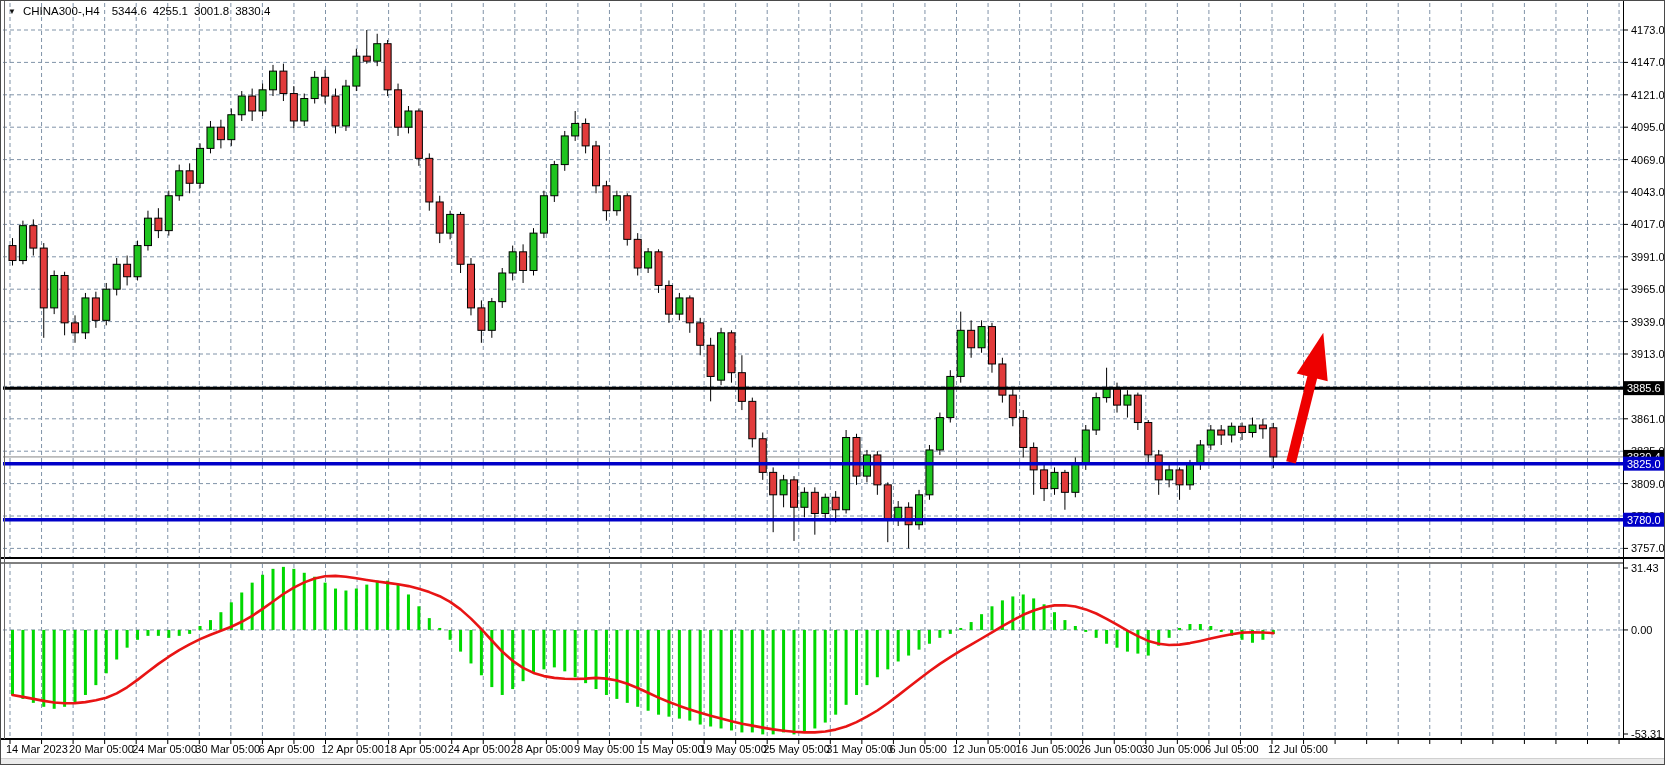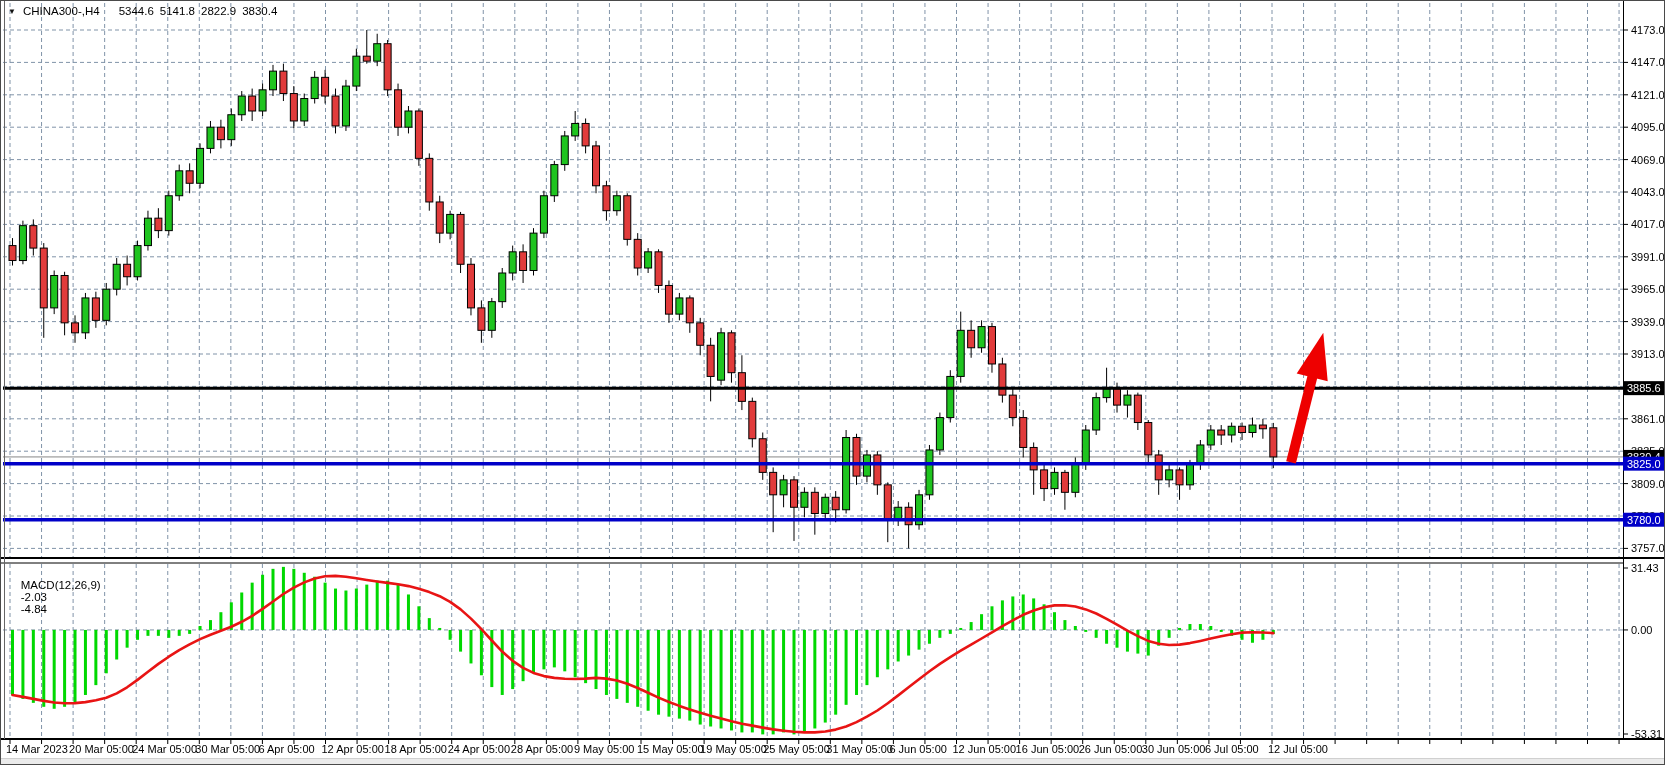--- a/index.html
+++ b/index.html
@@ -15,7 +15,7 @@
   }
   .title-bar .dd{font-size:8px;margin-right:7px;color:#111;cursor:pointer;}
   .title-bar span{margin-right:6px;}
-  .title-bar .sym{margin-right:19px;}
+  .title-bar .sym{margin-right:12px;}
   .macd-label{
     position:absolute;left:7px;top:566px;z-index:5;font-size:11.5px;color:#000;white-space:pre;
   }

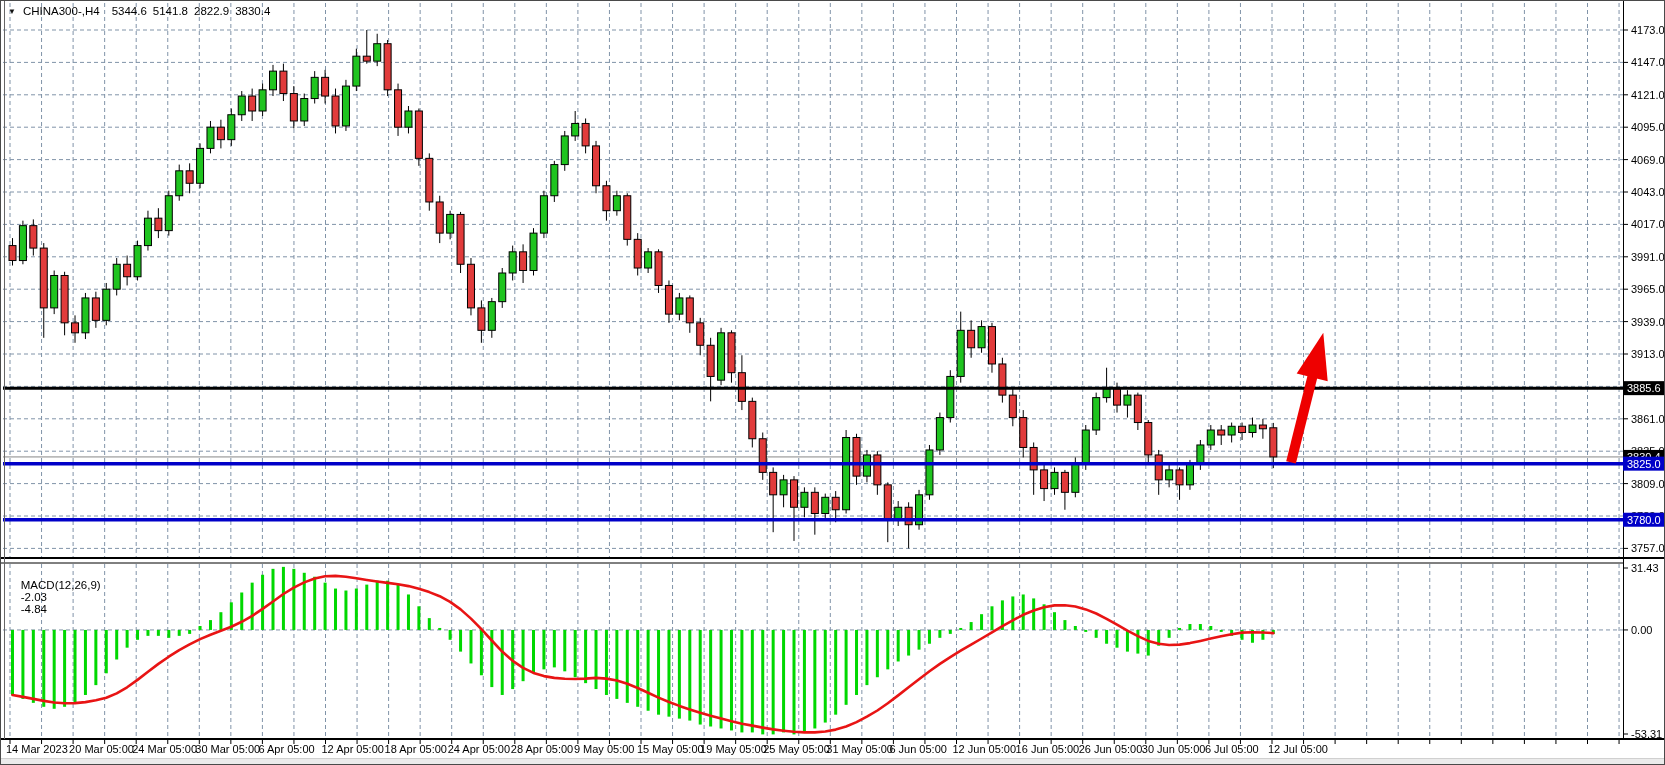--- a/index.html
+++ b/index.html
@@ -680,7 +680,7 @@
     <span class="dd">▼</span>
     <span class="sym">CHINA300-,H4</span>
     <span>5344.6</span>
-    <span>5141.8</span>
+    <span>4255.1</span>
     <span>2822.9</span>
     <span>3830.4</span>
   </div>

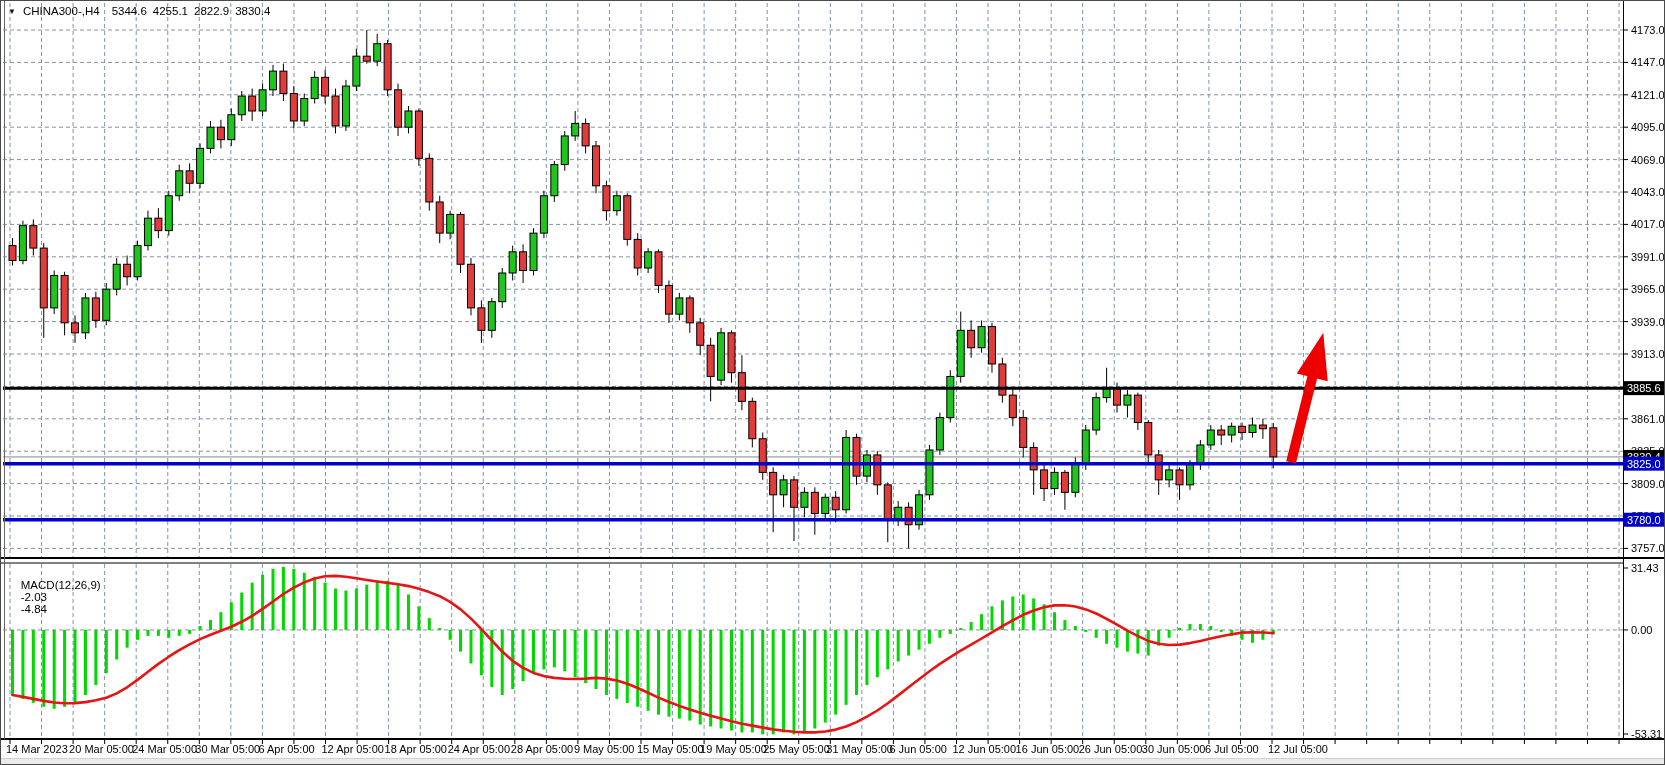--- a/index.html
+++ b/index.html
@@ -681,7 +681,7 @@
     <span class="sym">CHINA300-,H4</span>
     <span>5344.6</span>
     <span>4255.1</span>
-    <span>2822.9</span>
+    <span>3001.8</span>
     <span>3830.4</span>
   </div>
 

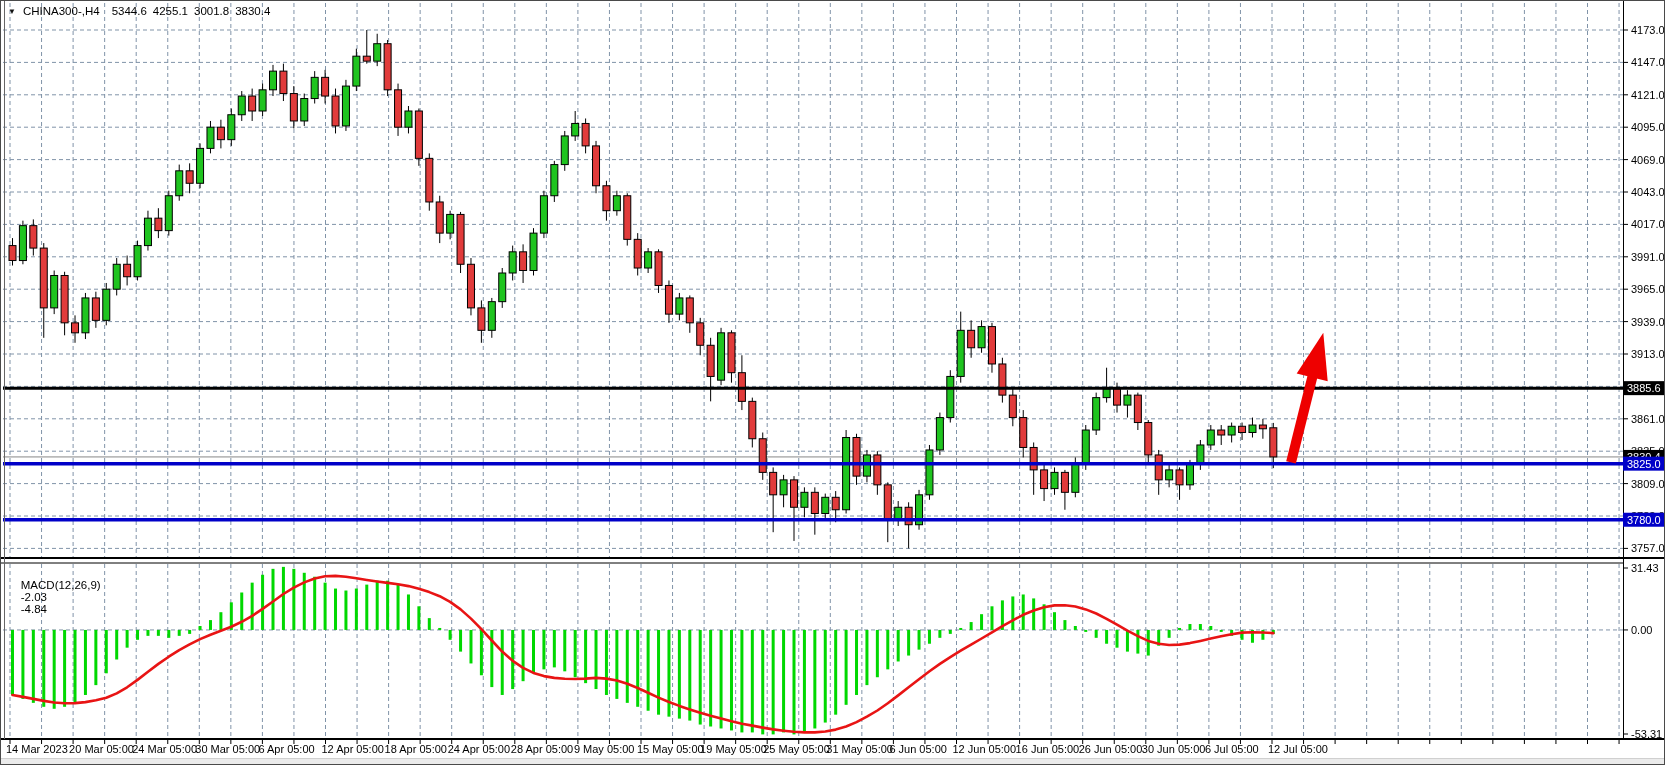--- a/index.html
+++ b/index.html
@@ -685,11 +685,6 @@
     <span>3830.4</span>
   </div>
 
-  <div class="macd-label">
-    <span>MACD(12,26,9)</span>
-    <span>-2.03</span>
-    <span>-4.84</span>
-  </div>
 
   <div class="bottom-strip"></div>
 </div>

